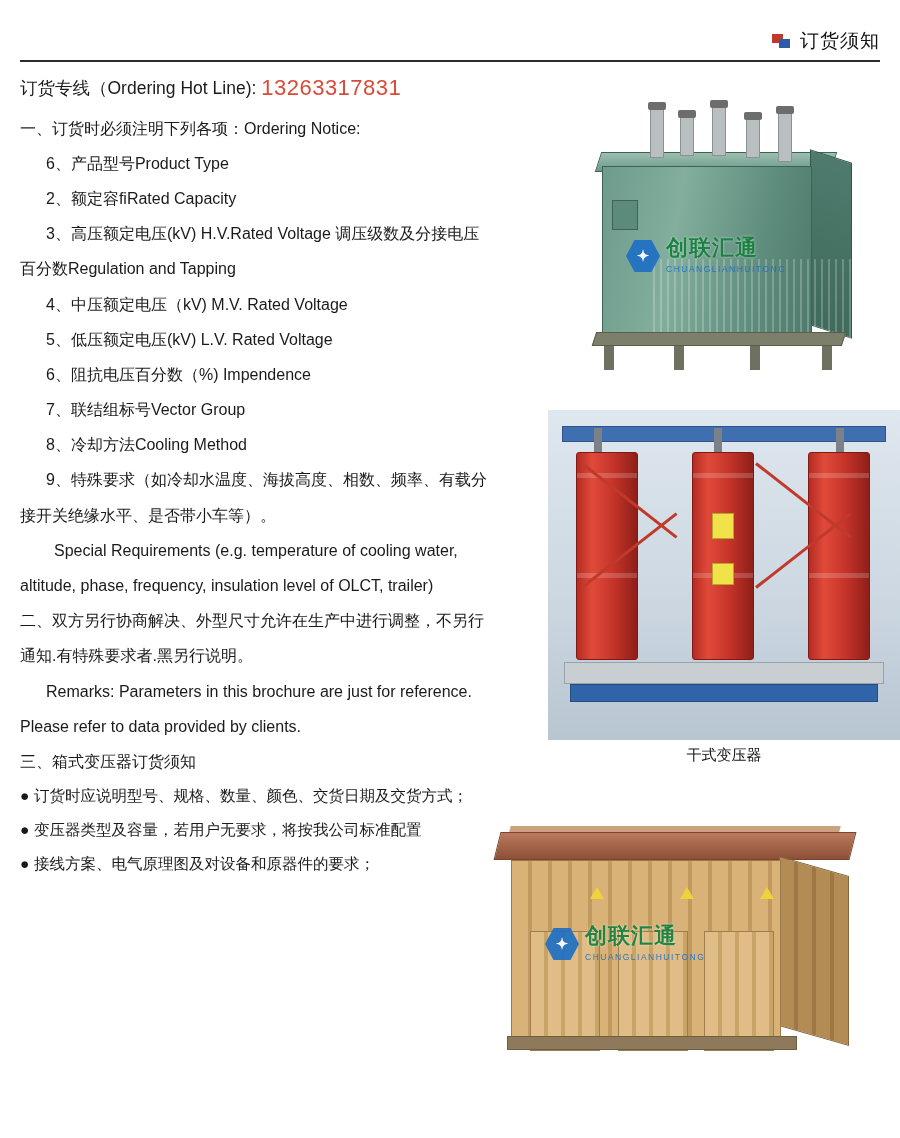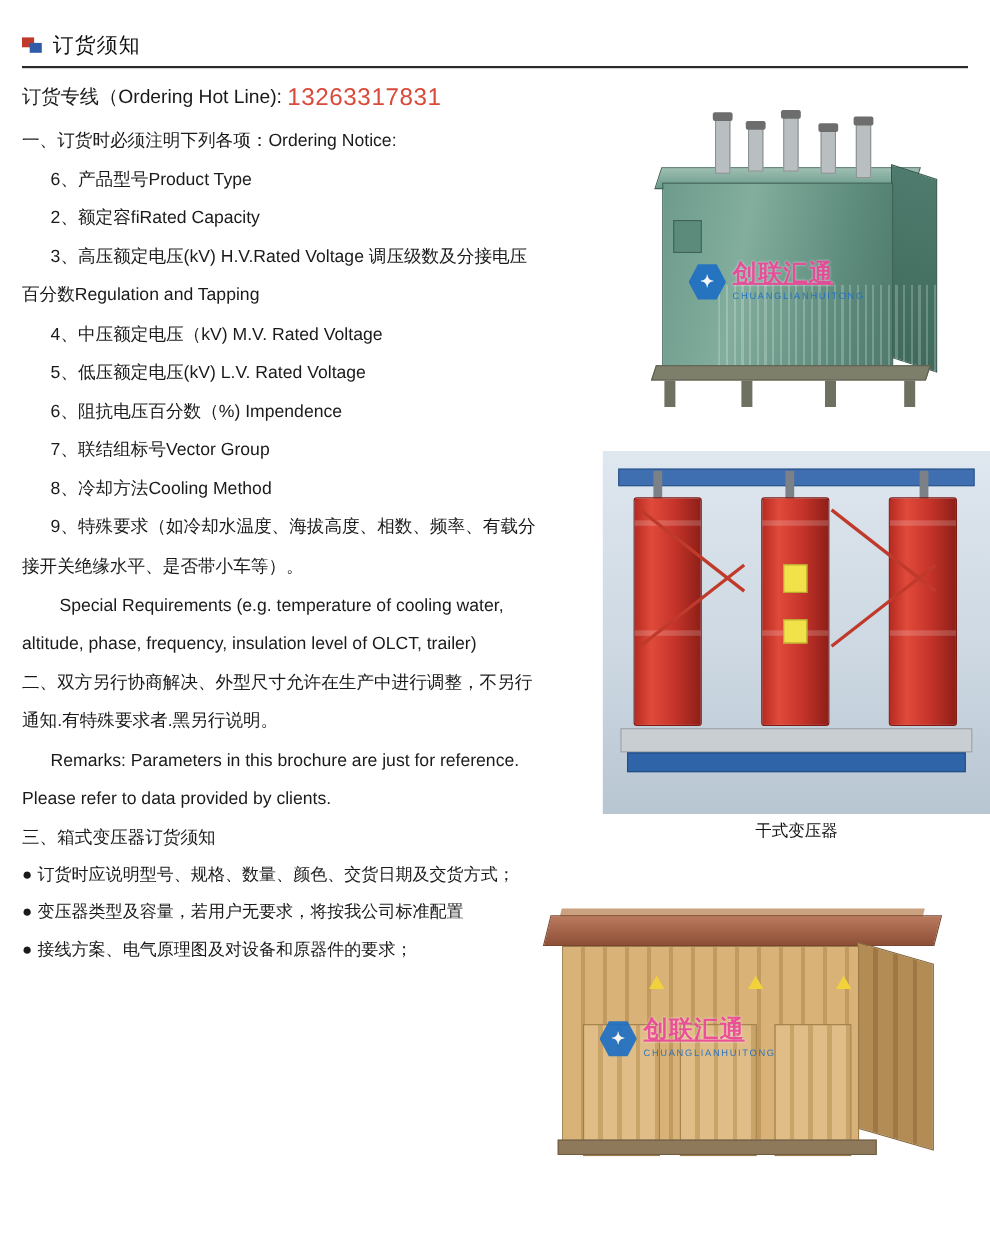--- a/index.html
+++ b/index.html
@@ -27,6 +27,7 @@
     border-bottom: 2px solid #2b2b2b;
     display: flex;
     align-items: center;
+    justify-content: flex-end;
   }
   .header-mark {
     width: 18px; height: 14px;

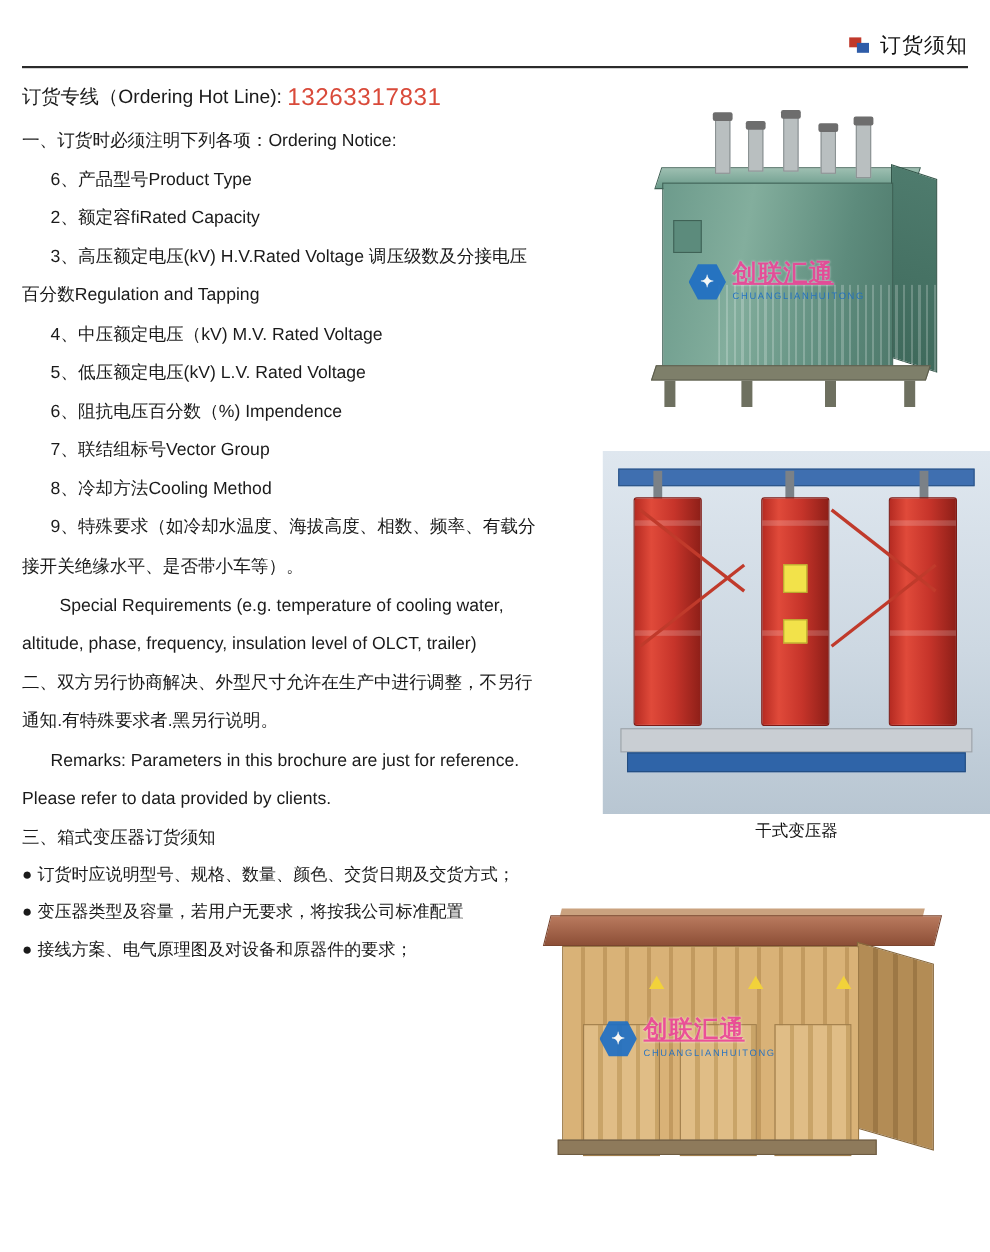--- a/index.html
+++ b/index.html
@@ -290,10 +290,9 @@
   }
   .wm .txt { margin-left: 6px; line-height: 1.05; }
   .wm .cn {
-    font-size: 22px; font-weight: bold; color: #ec4899;
+    font-size: 22px; font-weight: bold; color: #15803d;
     letter-spacing: 1px;
     text-shadow: 0 0 2px rgba(255,255,255,0.8);
-    text-decoration: underline;
   }
   .wm .en {
     font-size: 8.5px; color: #1f6fc4; letter-spacing: 1.5px;

